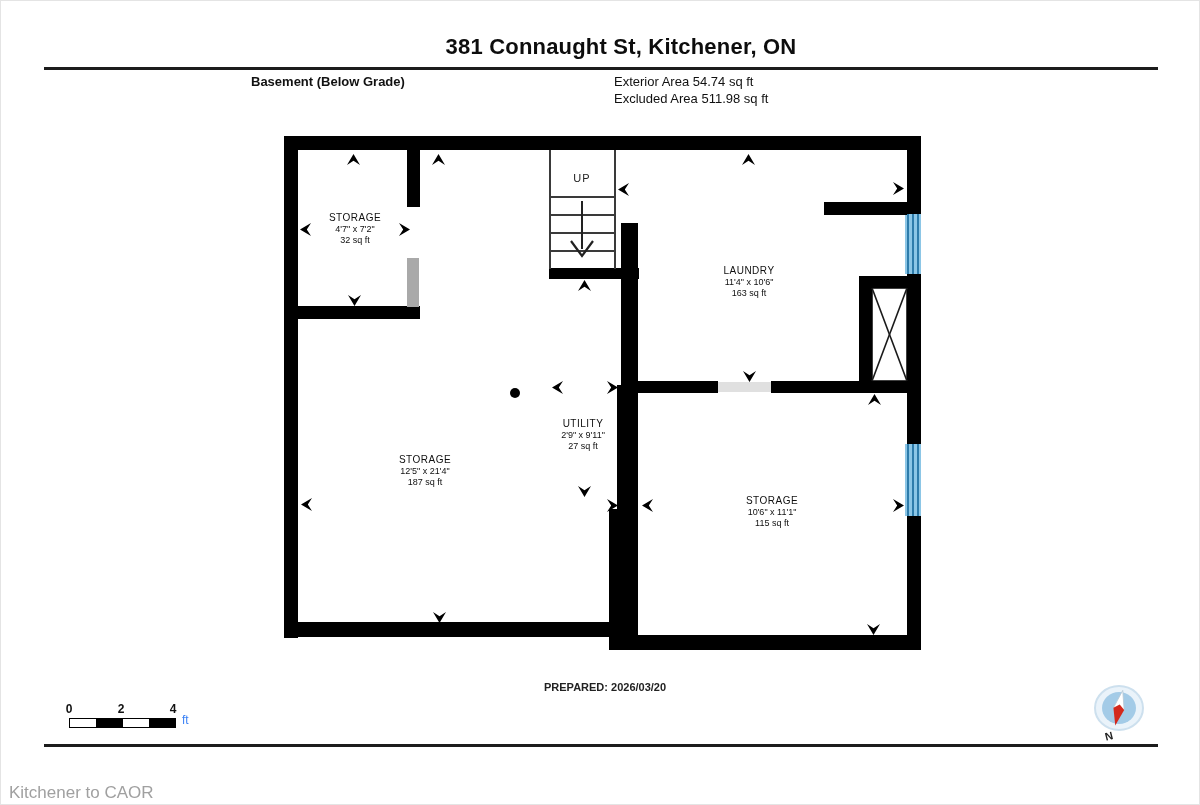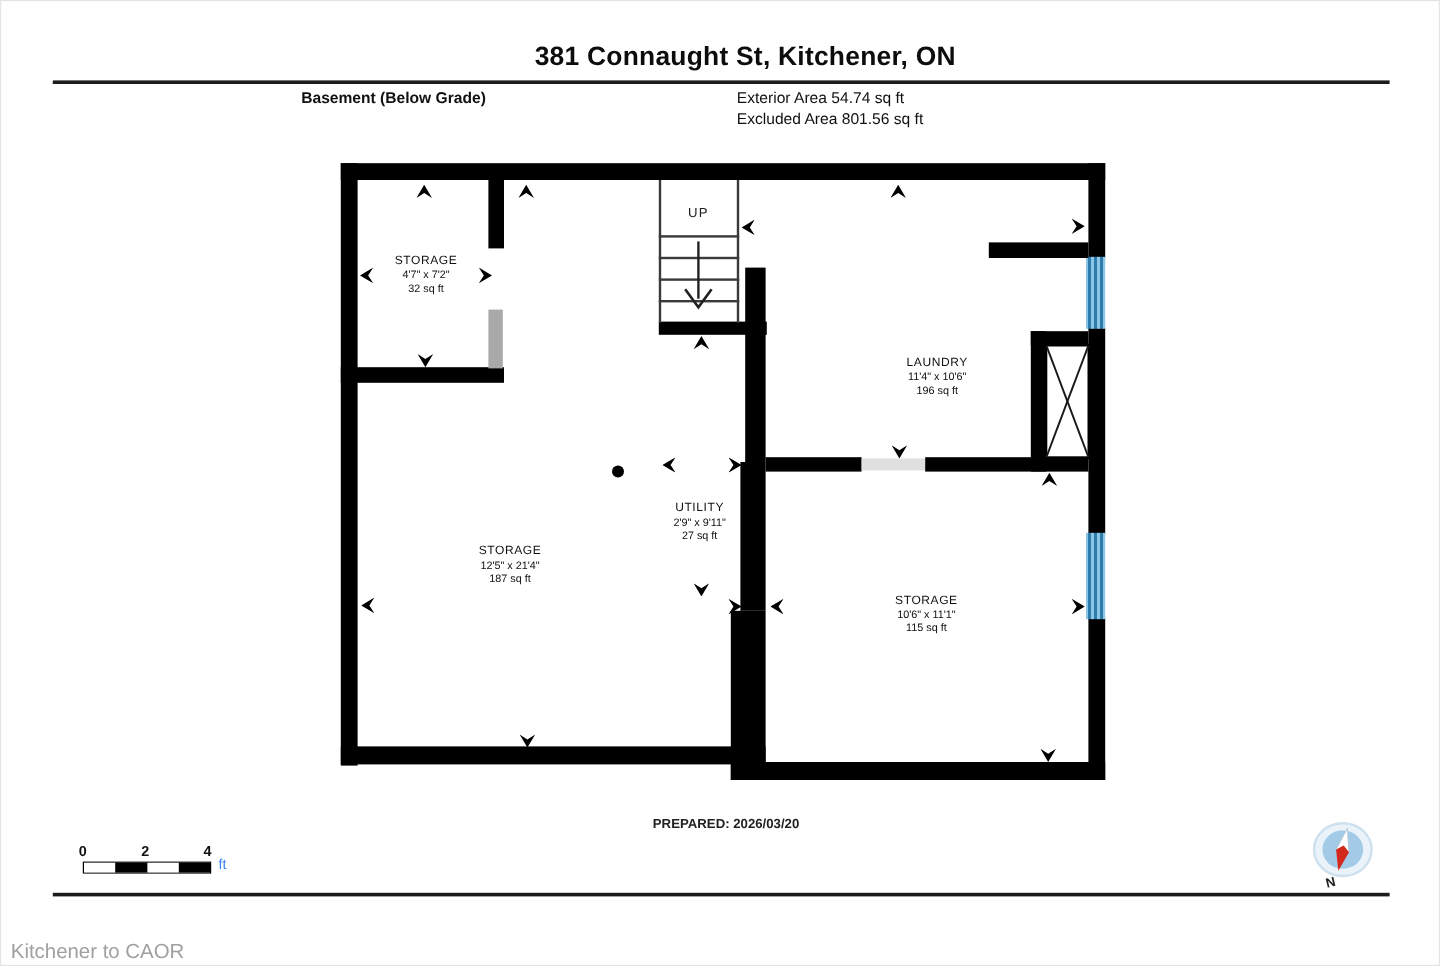--- a/index.html
+++ b/index.html
@@ -61,7 +61,7 @@
   <div class="rule" style="top:66px;"></div>
   <div class="floor-label">Basement (Below Grade)</div>
   <div class="area-line" style="top:73px;">Exterior Area 54.74 sq ft</div>
-  <div class="area-line" style="top:90px;">Excluded Area 801.56 sq ft</div>
+  <div class="area-line" style="top:90px;">Excluded Area 511.98 sq ft</div>
 
   <div>
 

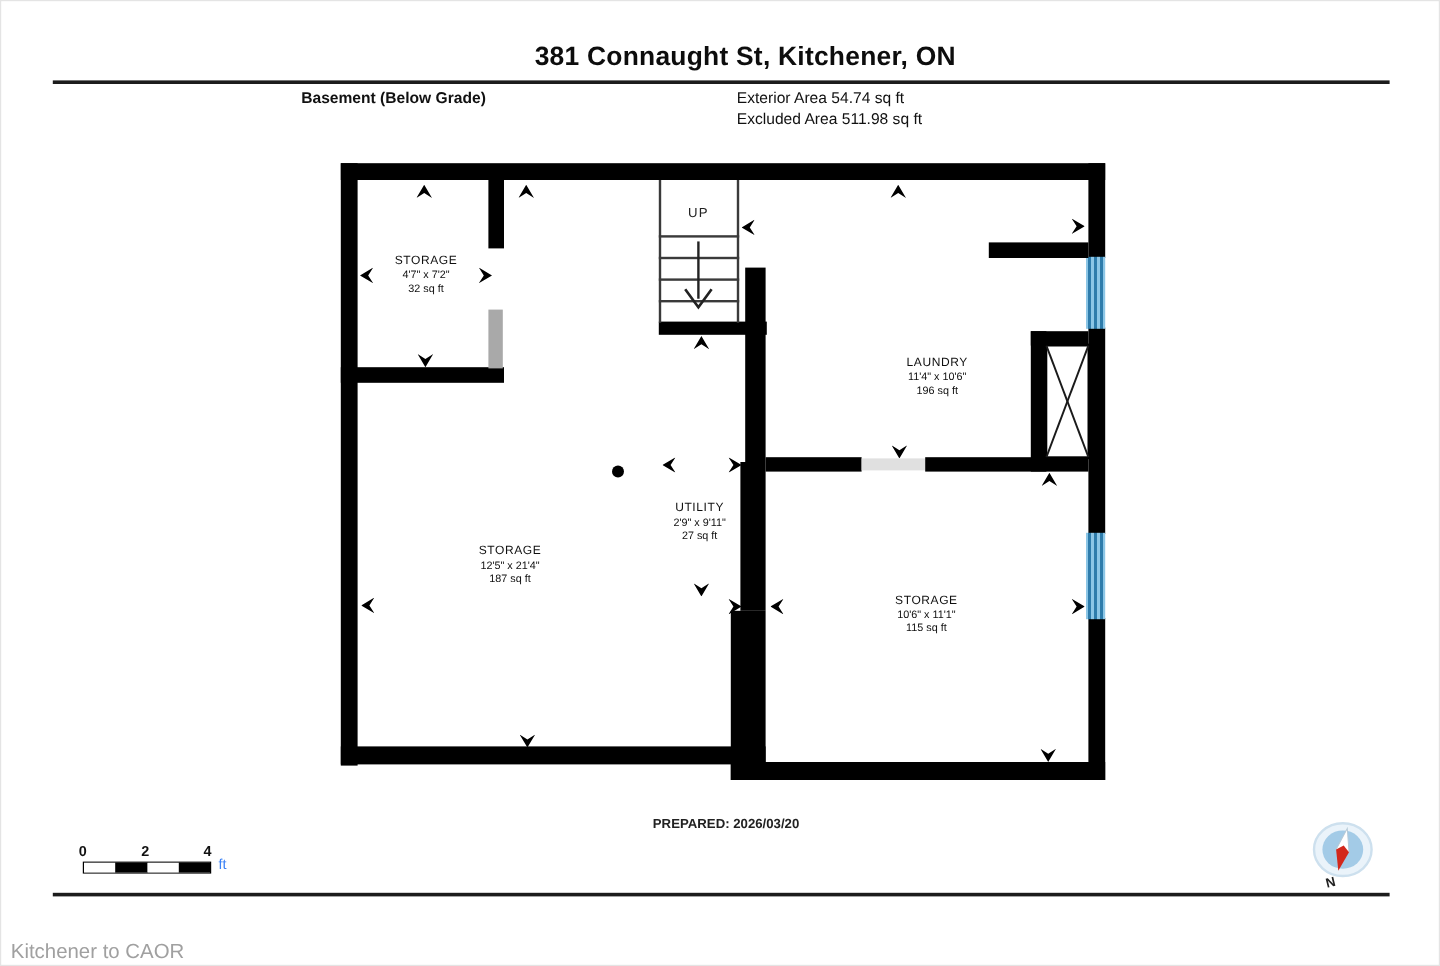--- a/index.html
+++ b/index.html
@@ -143,7 +143,7 @@
       <div class="room-dim">4'7" x 7'2"</div>
       <div class="room-area">32 sq ft</div>
     </div>
-    <div class="room-label" style="left:780px;top:264px;margin-top:32px;">
+    <div class="room-label" style="left:748px;top:264px;">
       <div class="room-name">LAUNDRY</div>
       <div class="room-dim">11'4" x 10'6"</div>
       <div class="room-area">196 sq ft</div>

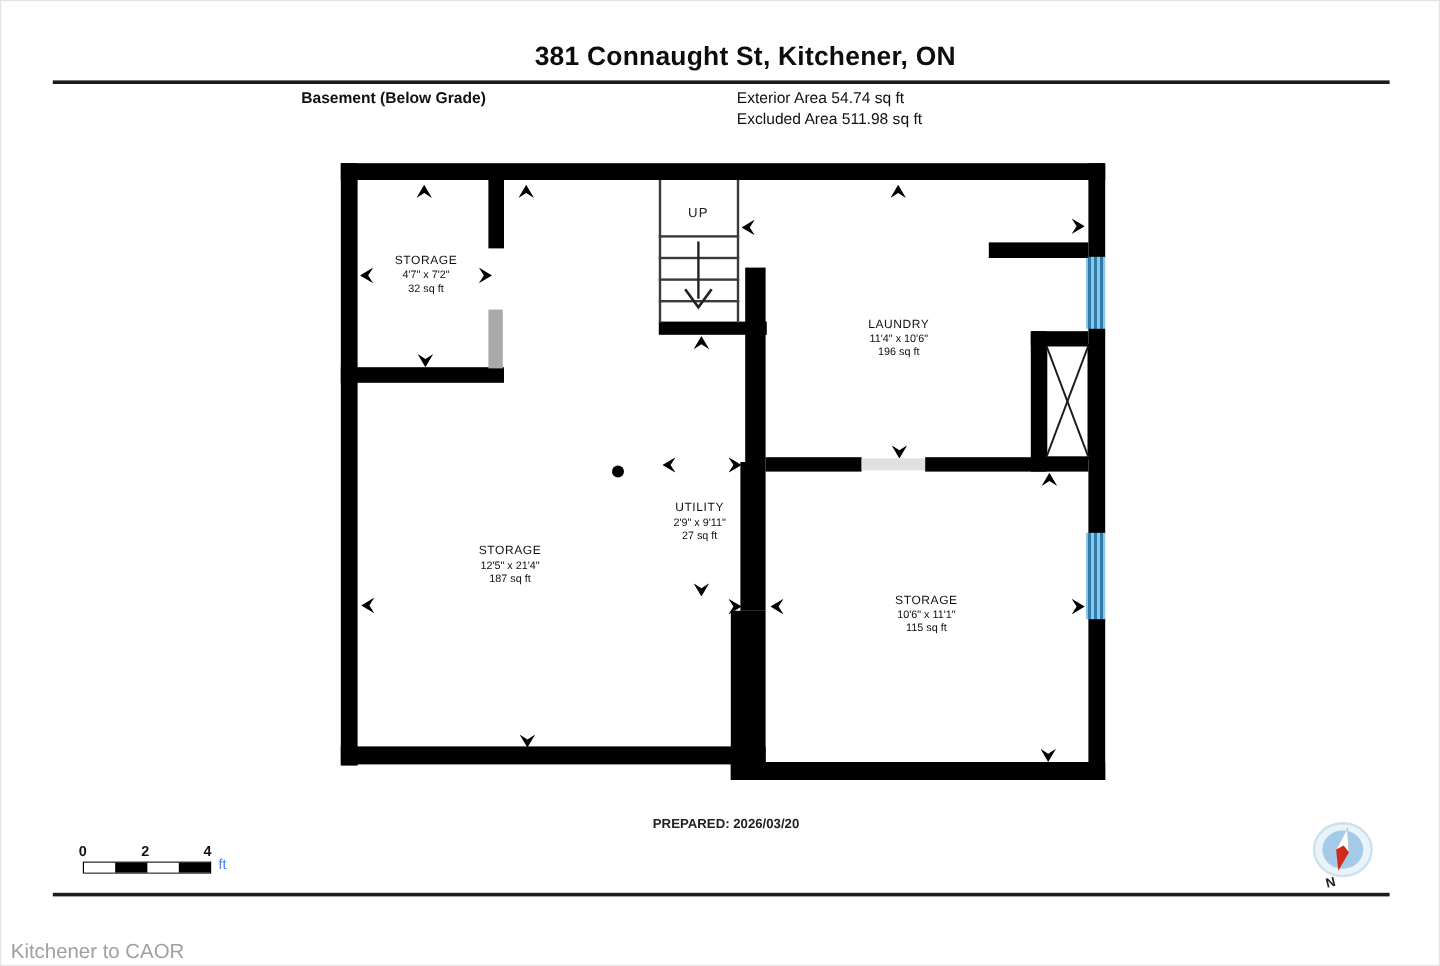--- a/index.html
+++ b/index.html
@@ -146,7 +146,7 @@
     <div class="room-label" style="left:748px;top:264px;">
       <div class="room-name">LAUNDRY</div>
       <div class="room-dim">11'4" x 10'6"</div>
-      <div class="room-area">196 sq ft</div>
+      <div class="room-area">163 sq ft</div>
     </div>
     <div class="room-label" style="left:582px;top:417px;">
       <div class="room-name">UTILITY</div>

